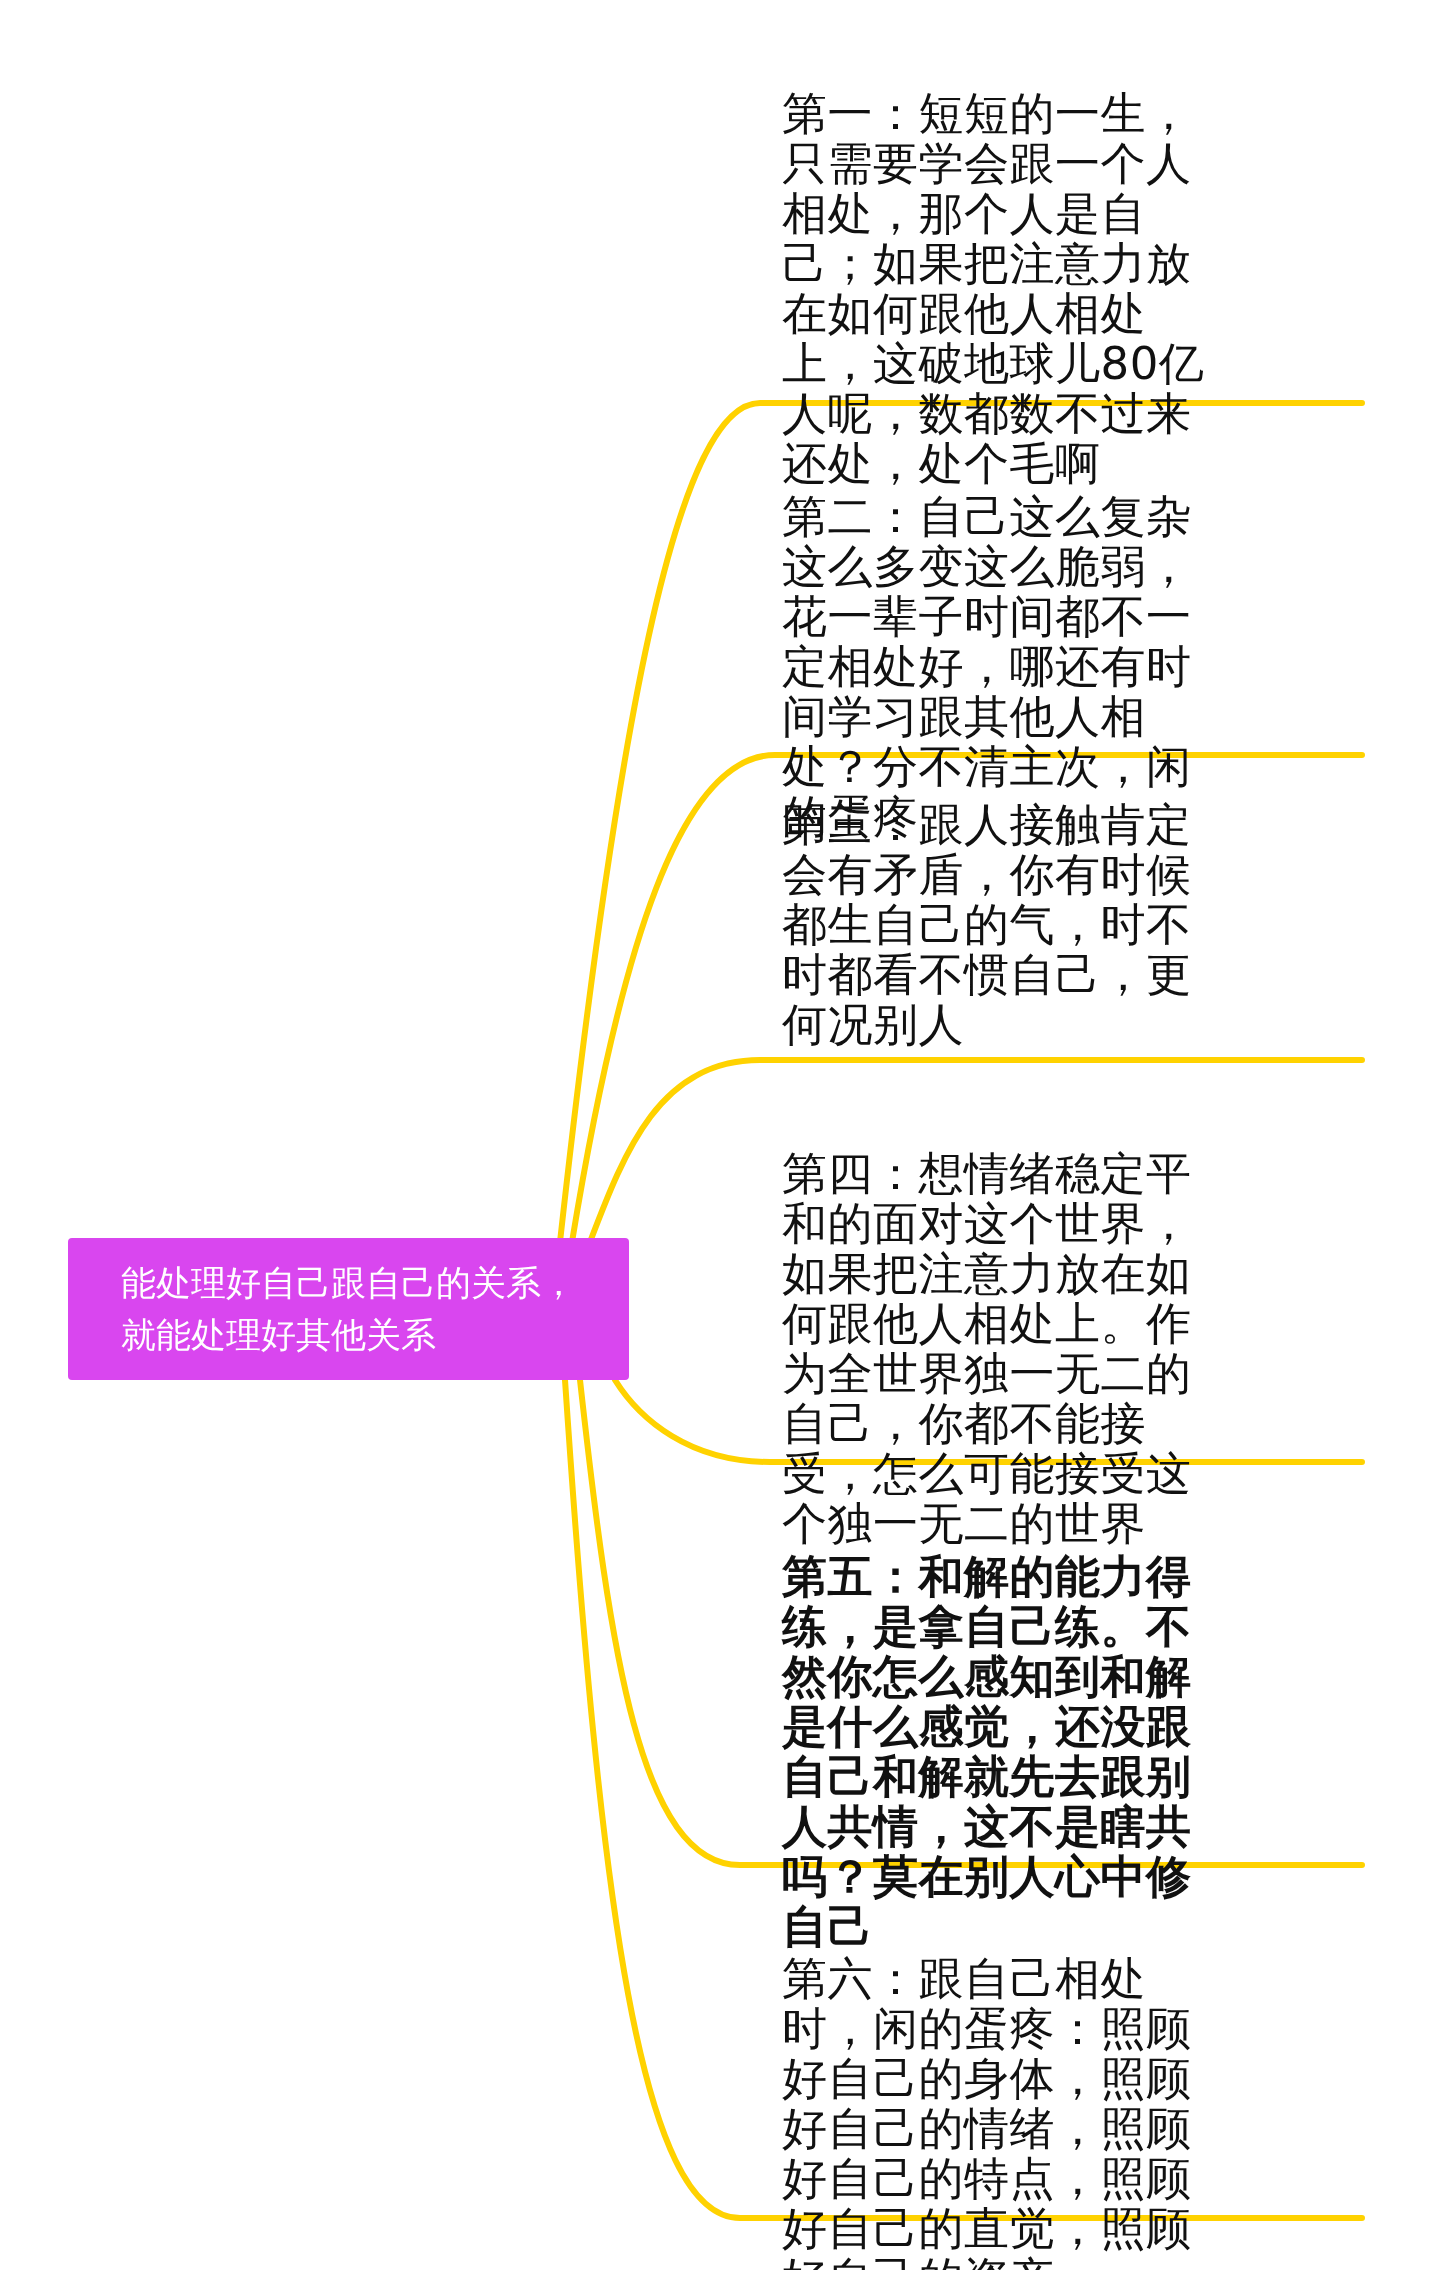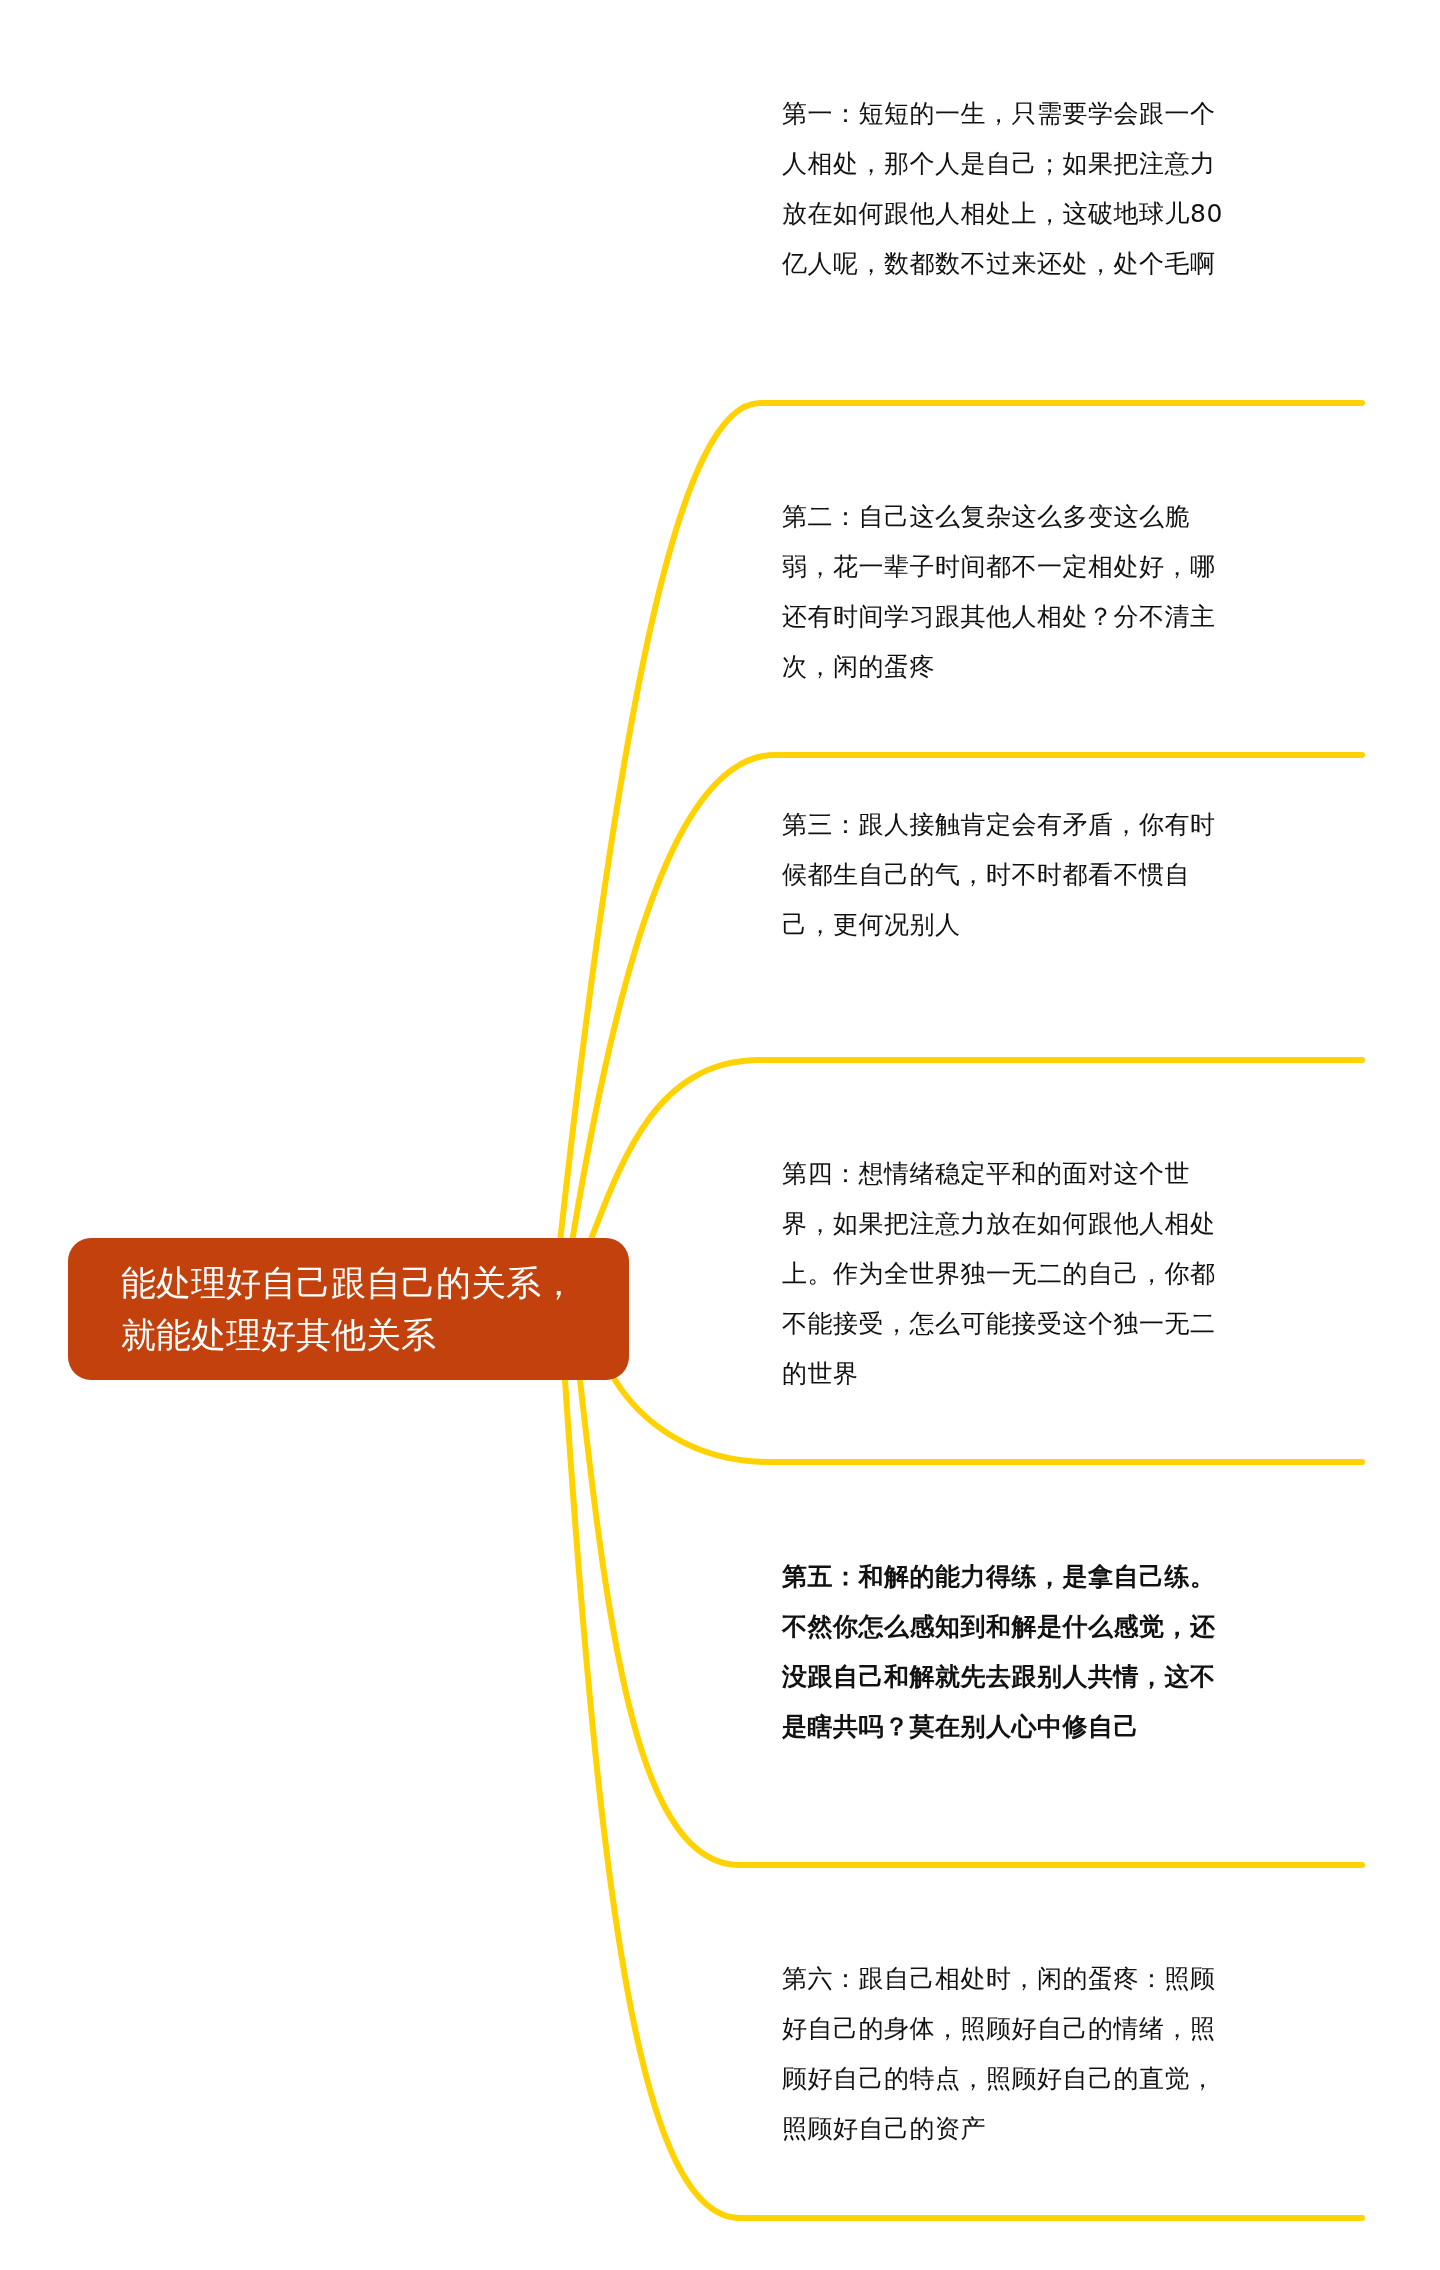--- a/index.html
+++ b/index.html
@@ -10,7 +10,7 @@
           background:#c2410c; border-radius:23px; display:flex; align-items:center;
           justify-content:center; box-sizing:border-box; padding:16px 50px; }
   .root-text { color:#ffffff; font-size:35px; line-height:52px; text-align:left; width:455px; }
-  .branch { position:absolute; left:782px; width:450px; font-size:25px; line-height:50px;
+  .branch { position:absolute; left:782px; width:450px; font-size:45px; line-height:50px;
             color:#111111; letter-spacing:0.5px; }
 </style>
 </head>

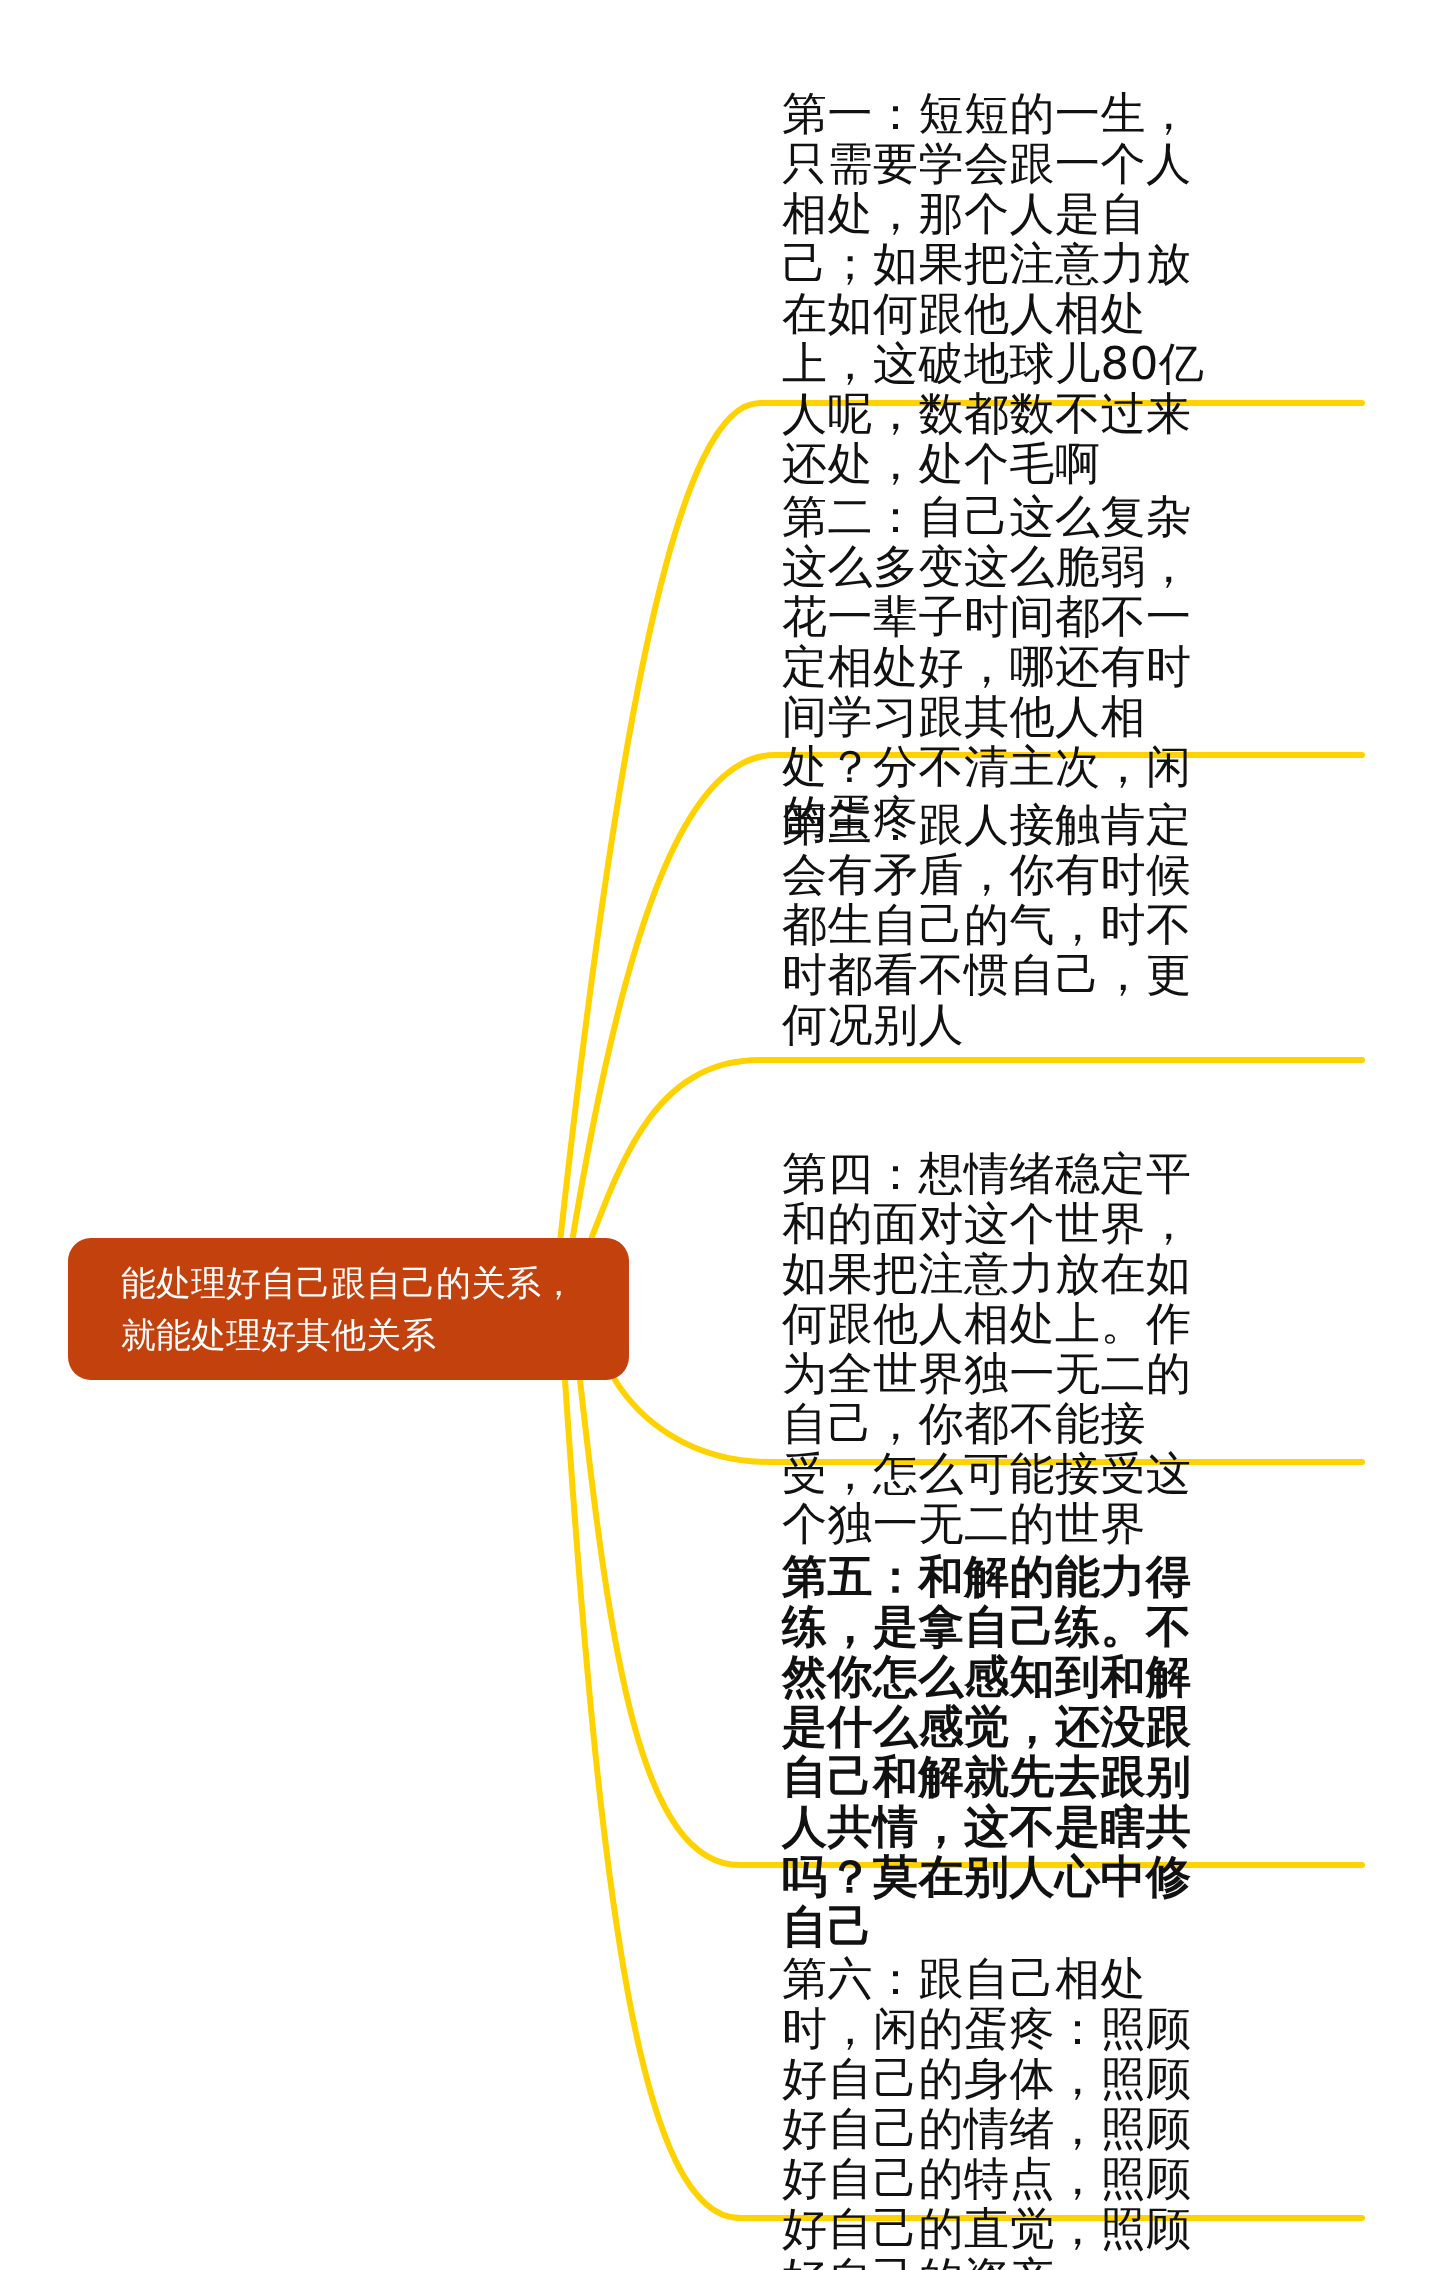--- a/index.html
+++ b/index.html
@@ -7,7 +7,7 @@
          font-family:"DejaVu Sans","Liberation Sans",sans-serif; }
   #links { position:absolute; left:0; top:0; width:1440px; height:2270px; }
   .root { position:absolute; left:68px; top:1238px; width:561px; height:142px;
-          background:#c2410c; border-radius:23px; display:flex; align-items:center;
+          background:#d946ef; border-radius:4px; display:flex; align-items:center;
           justify-content:center; box-sizing:border-box; padding:16px 50px; }
   .root-text { color:#ffffff; font-size:35px; line-height:52px; text-align:left; width:455px; }
   .branch { position:absolute; left:782px; width:450px; font-size:45px; line-height:50px;

